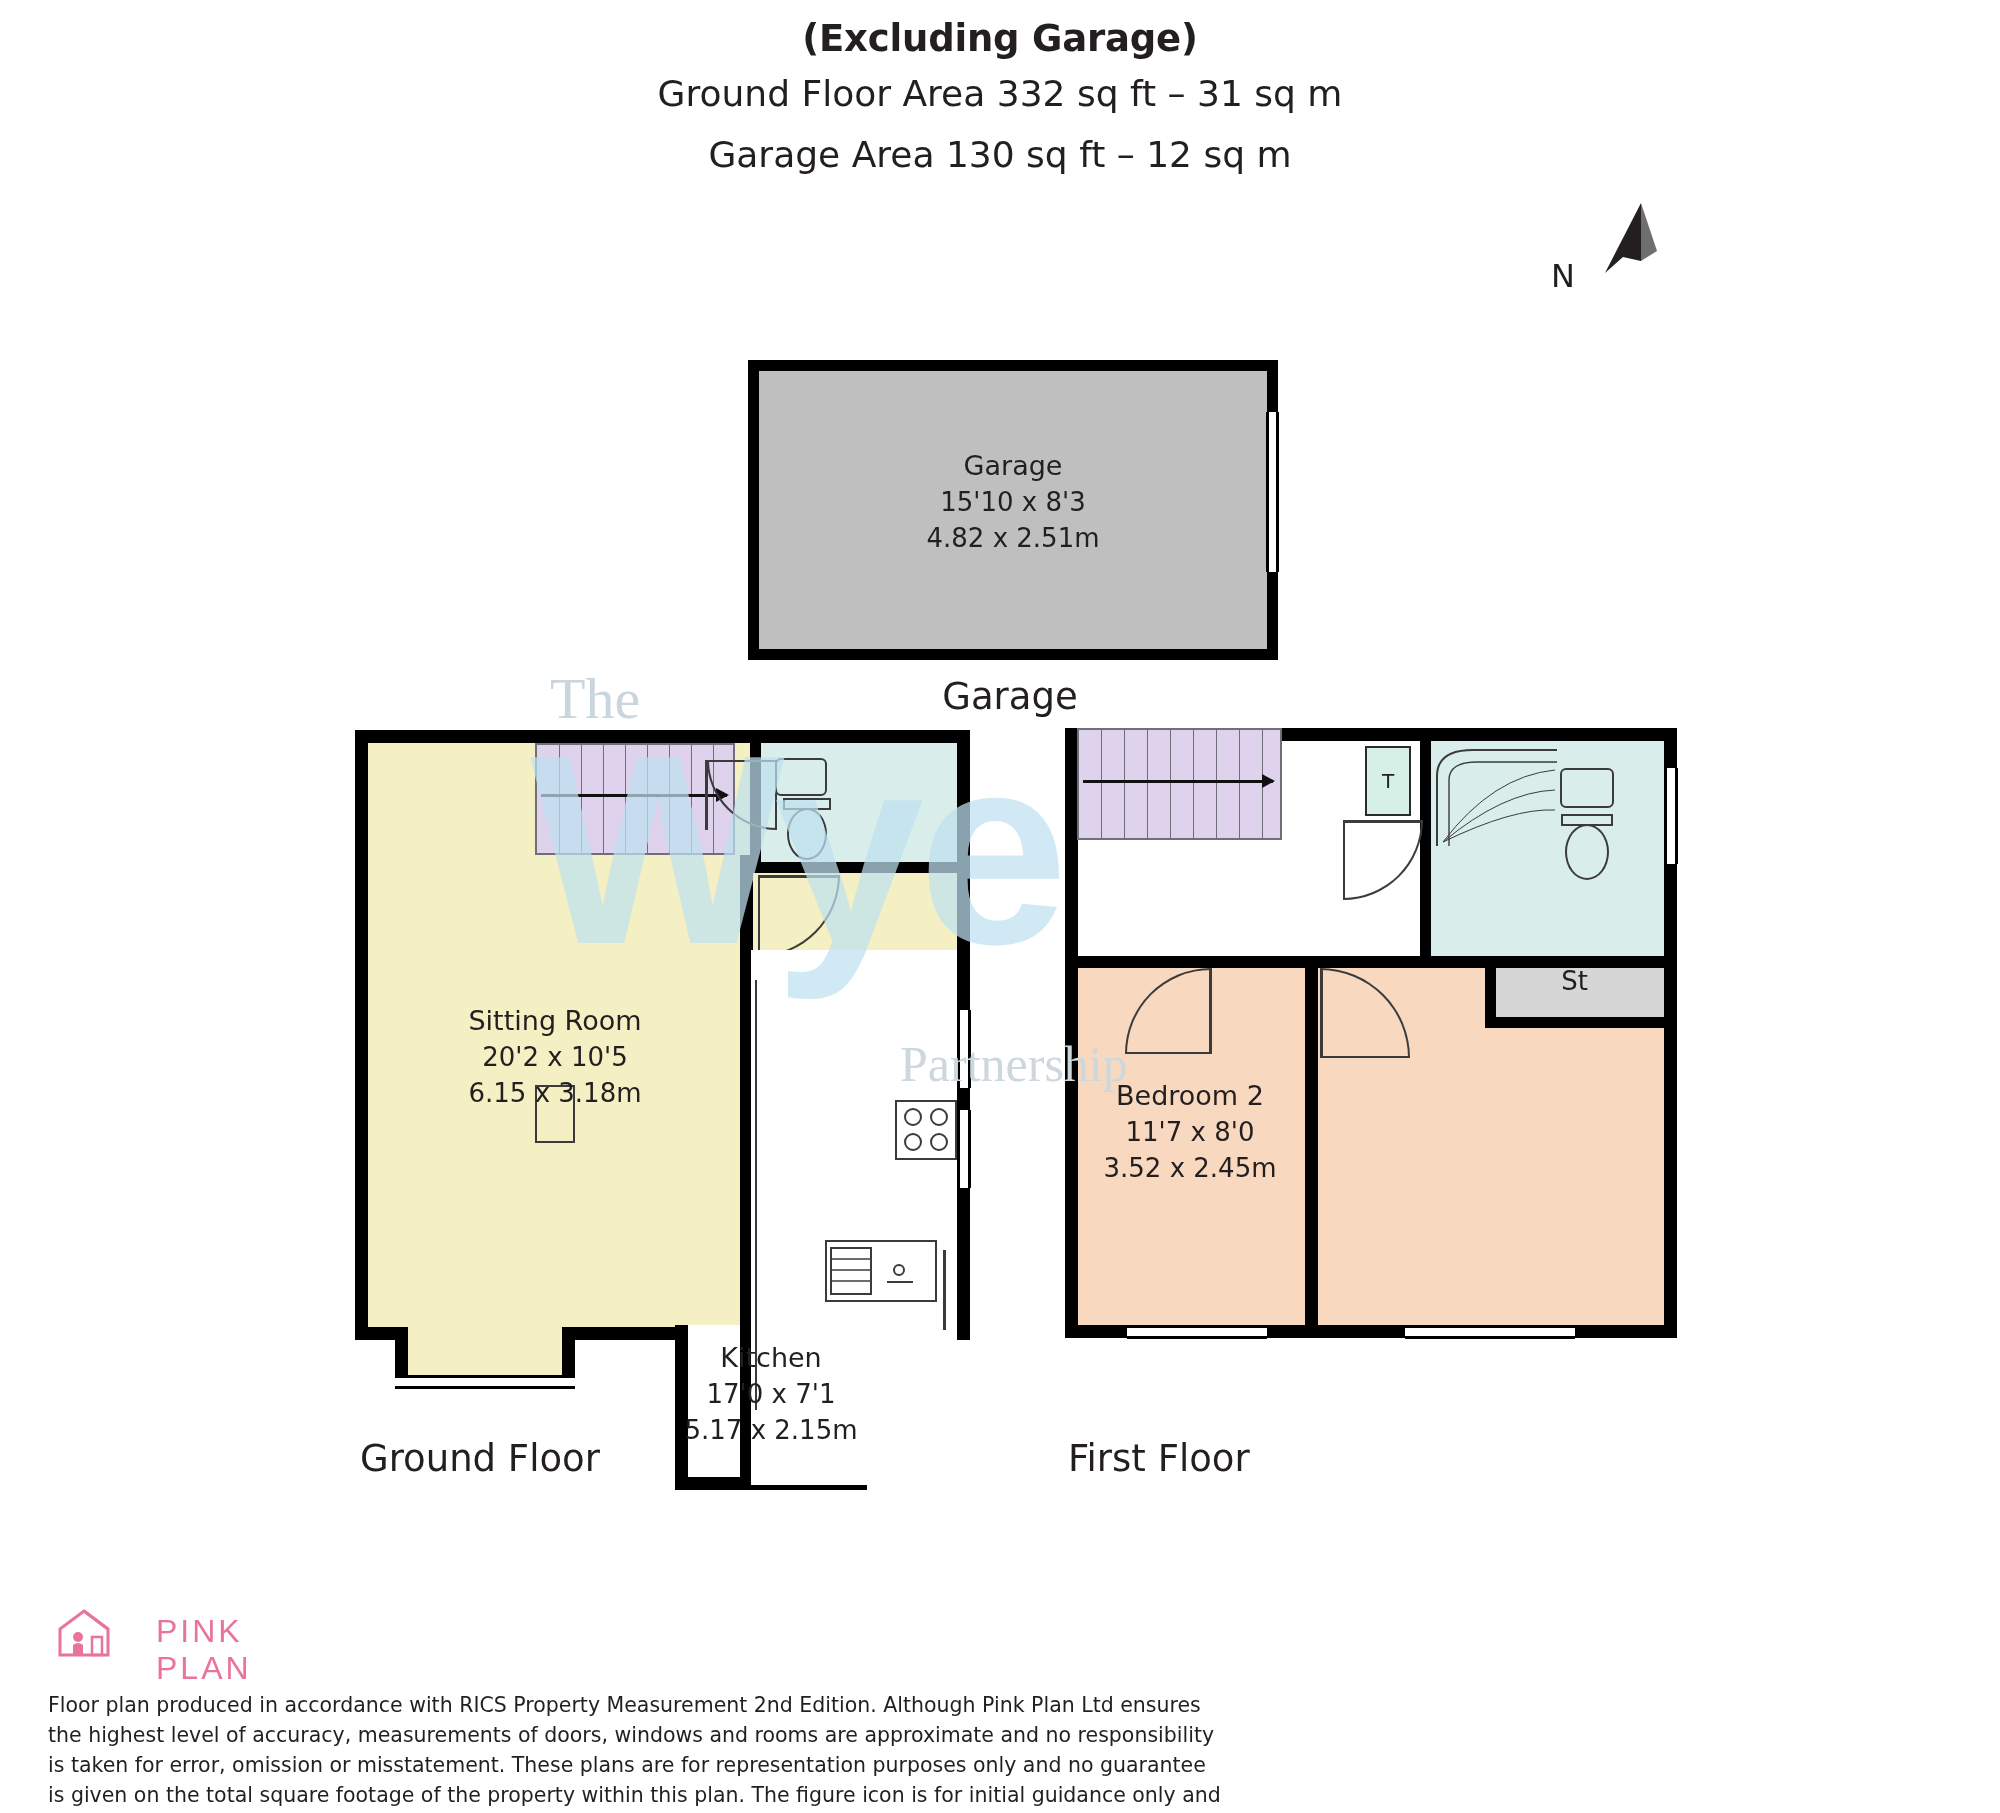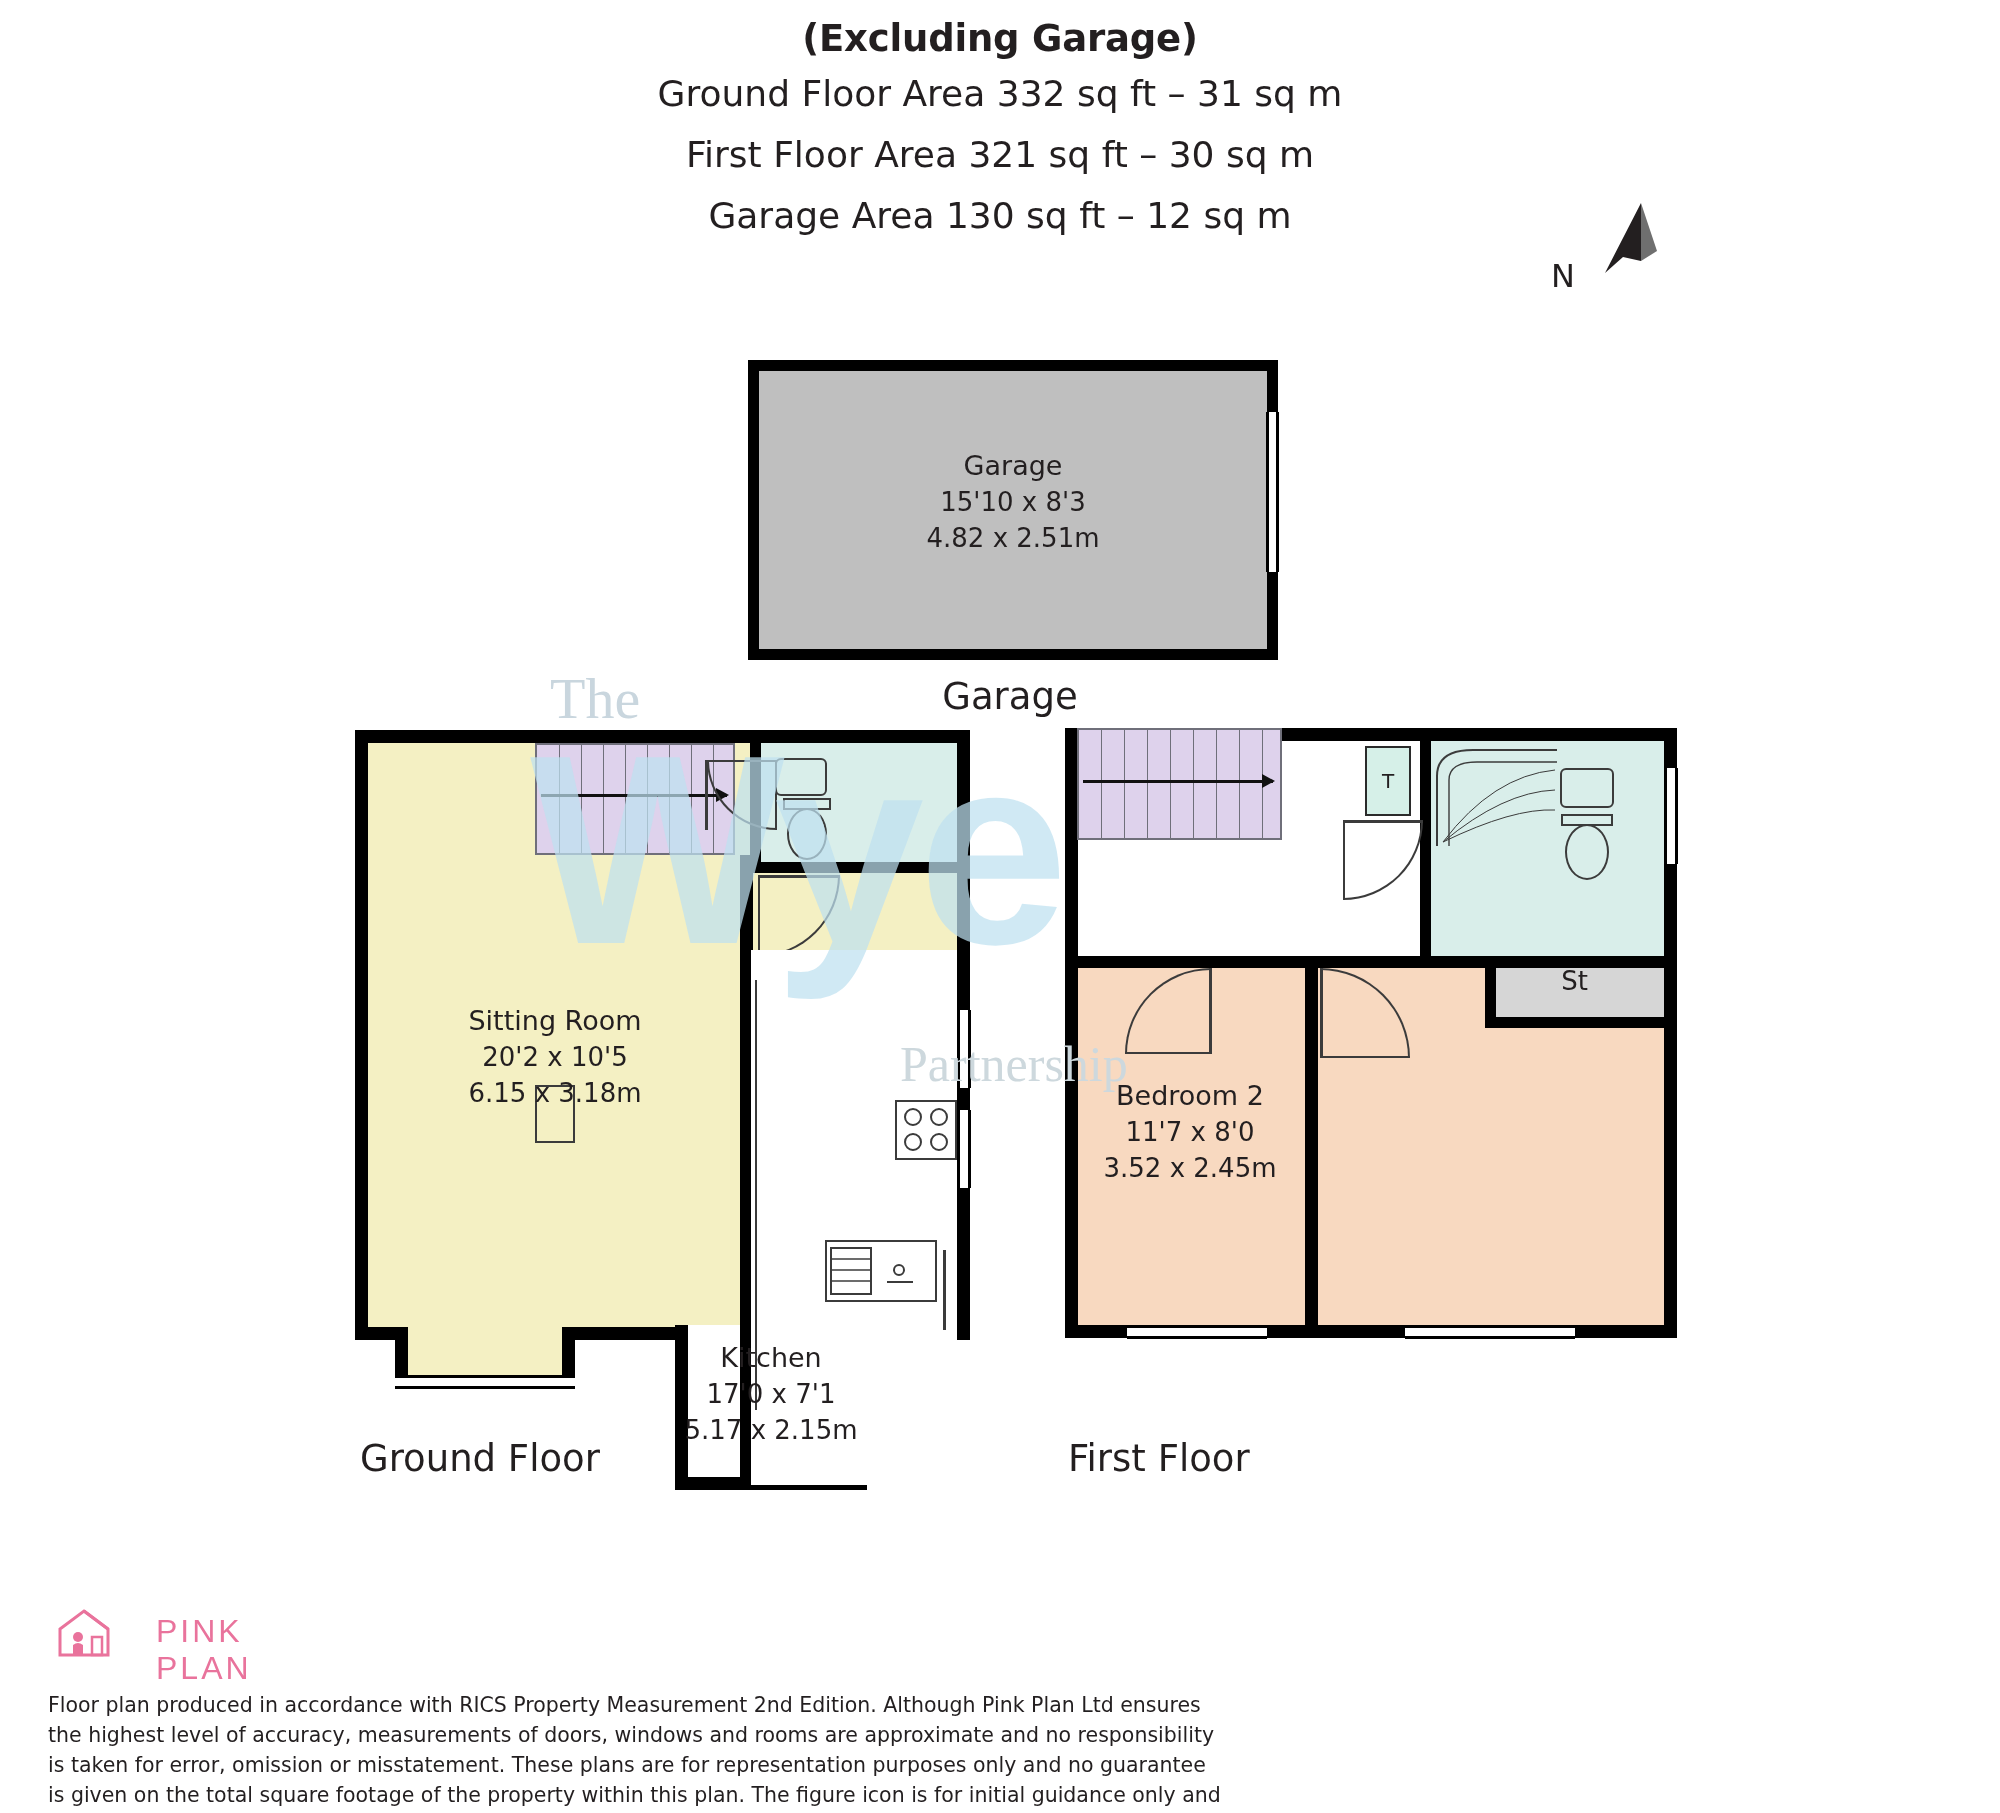--- a/index.html
+++ b/index.html
@@ -464,7 +464,6 @@
 <div class="header">
   <div class="line-bold">(Excluding Garage)</div>
   <div class="line-reg">Ground Floor Area 332 sq ft – 31 sq m</div>
-  <div class="line-reg">First Floor Area 321 sq ft – 30 sq m</div>
   <div class="line-reg">Garage Area 130 sq ft – 12 sq m</div>
 </div>
 

